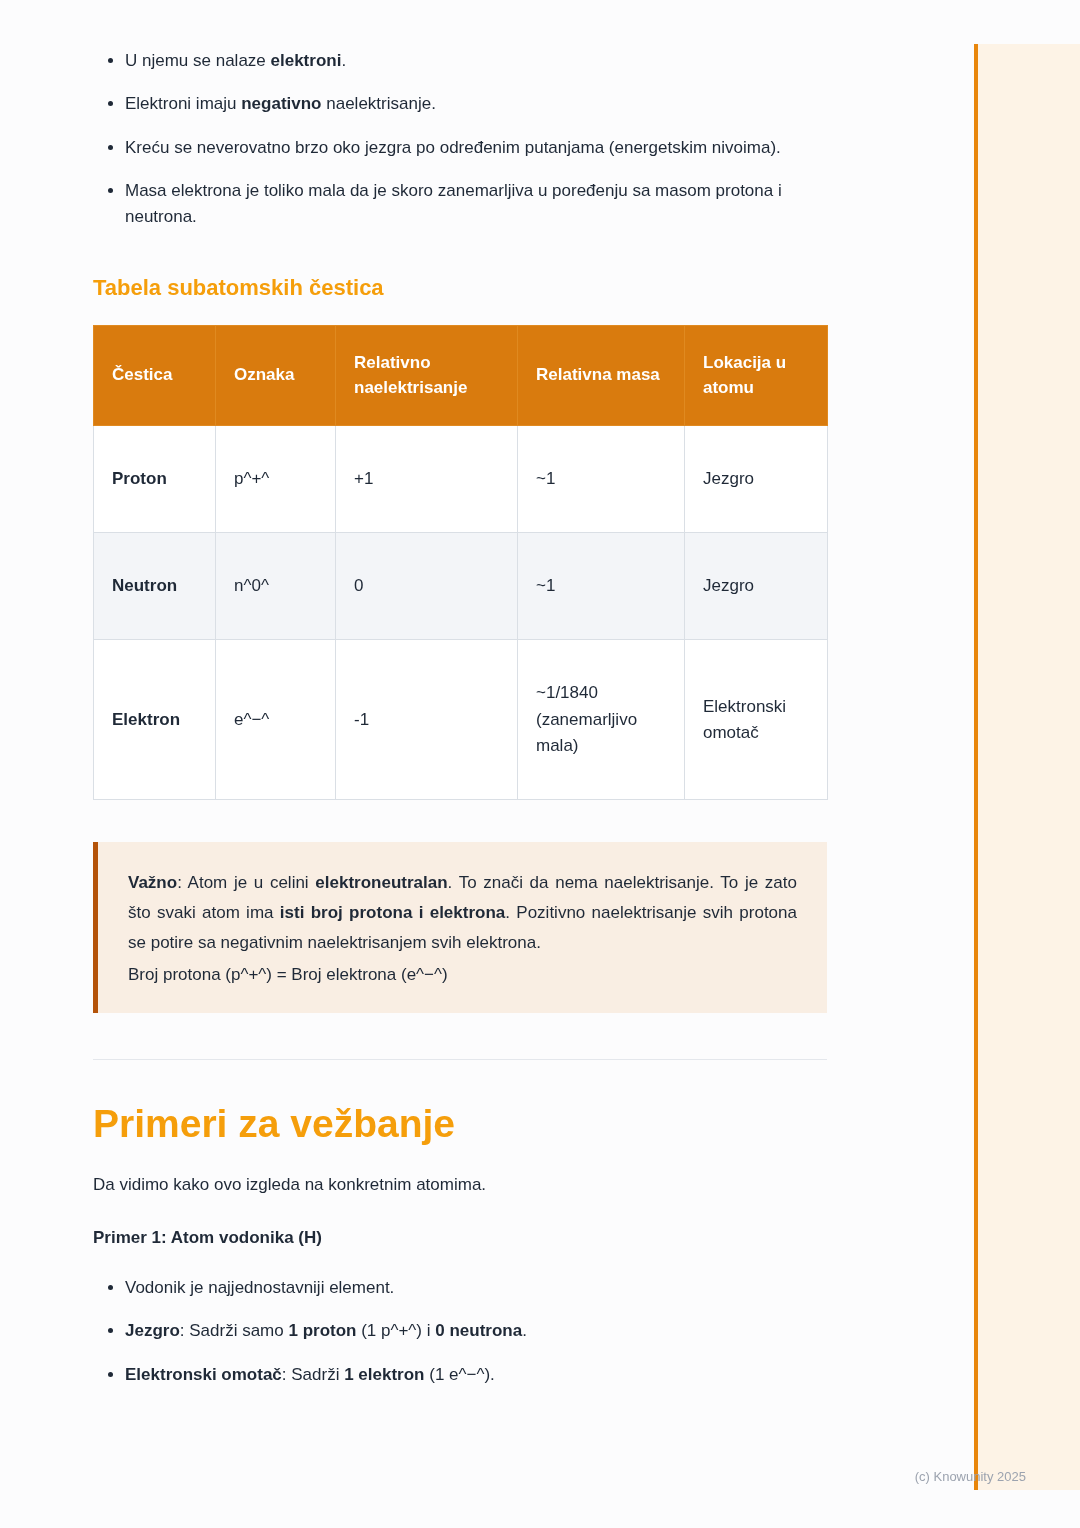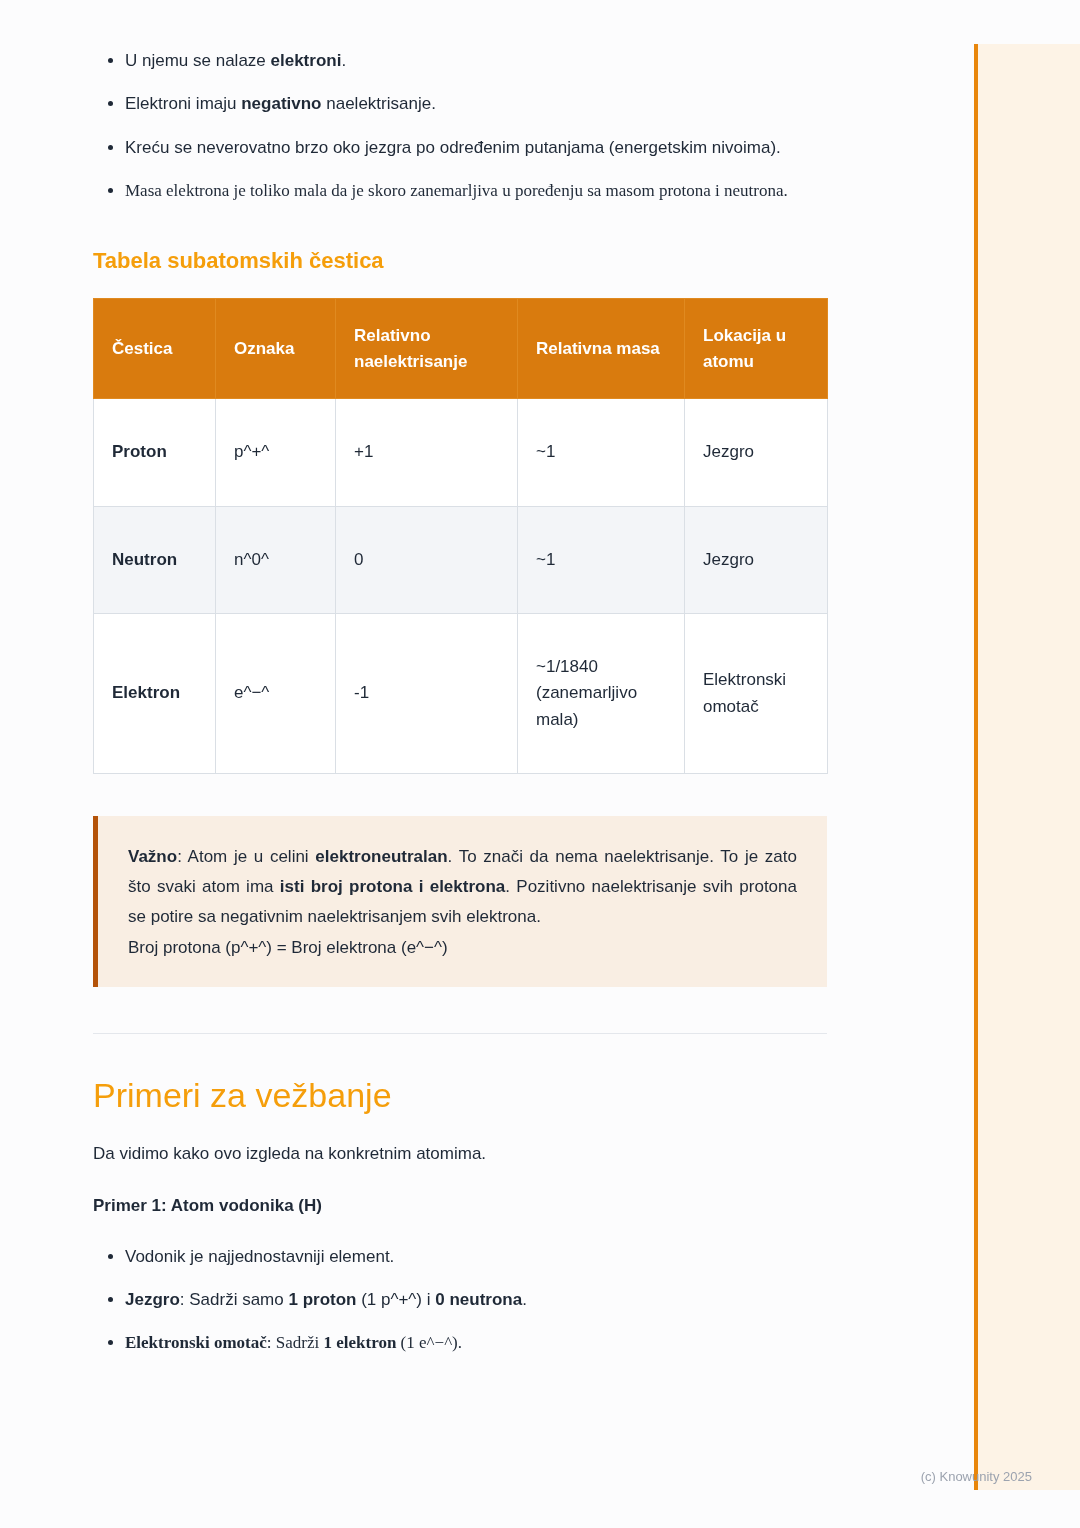--- a/index.html
+++ b/index.html
@@ -23,7 +23,7 @@
 
   ul.bullets { margin: 0; padding-left: 32px; }
   ul.bullets li { margin-bottom: 17px; line-height: 1.55; }
-  ul.bullets li:last-child { margin-bottom: 0; font-family: Liberation Serif, serif; }
+  ul.bullets li:last-child { margin-bottom: 0; }
 
   h2.section-h2 {
     color: var(--heading, #f59e0b);

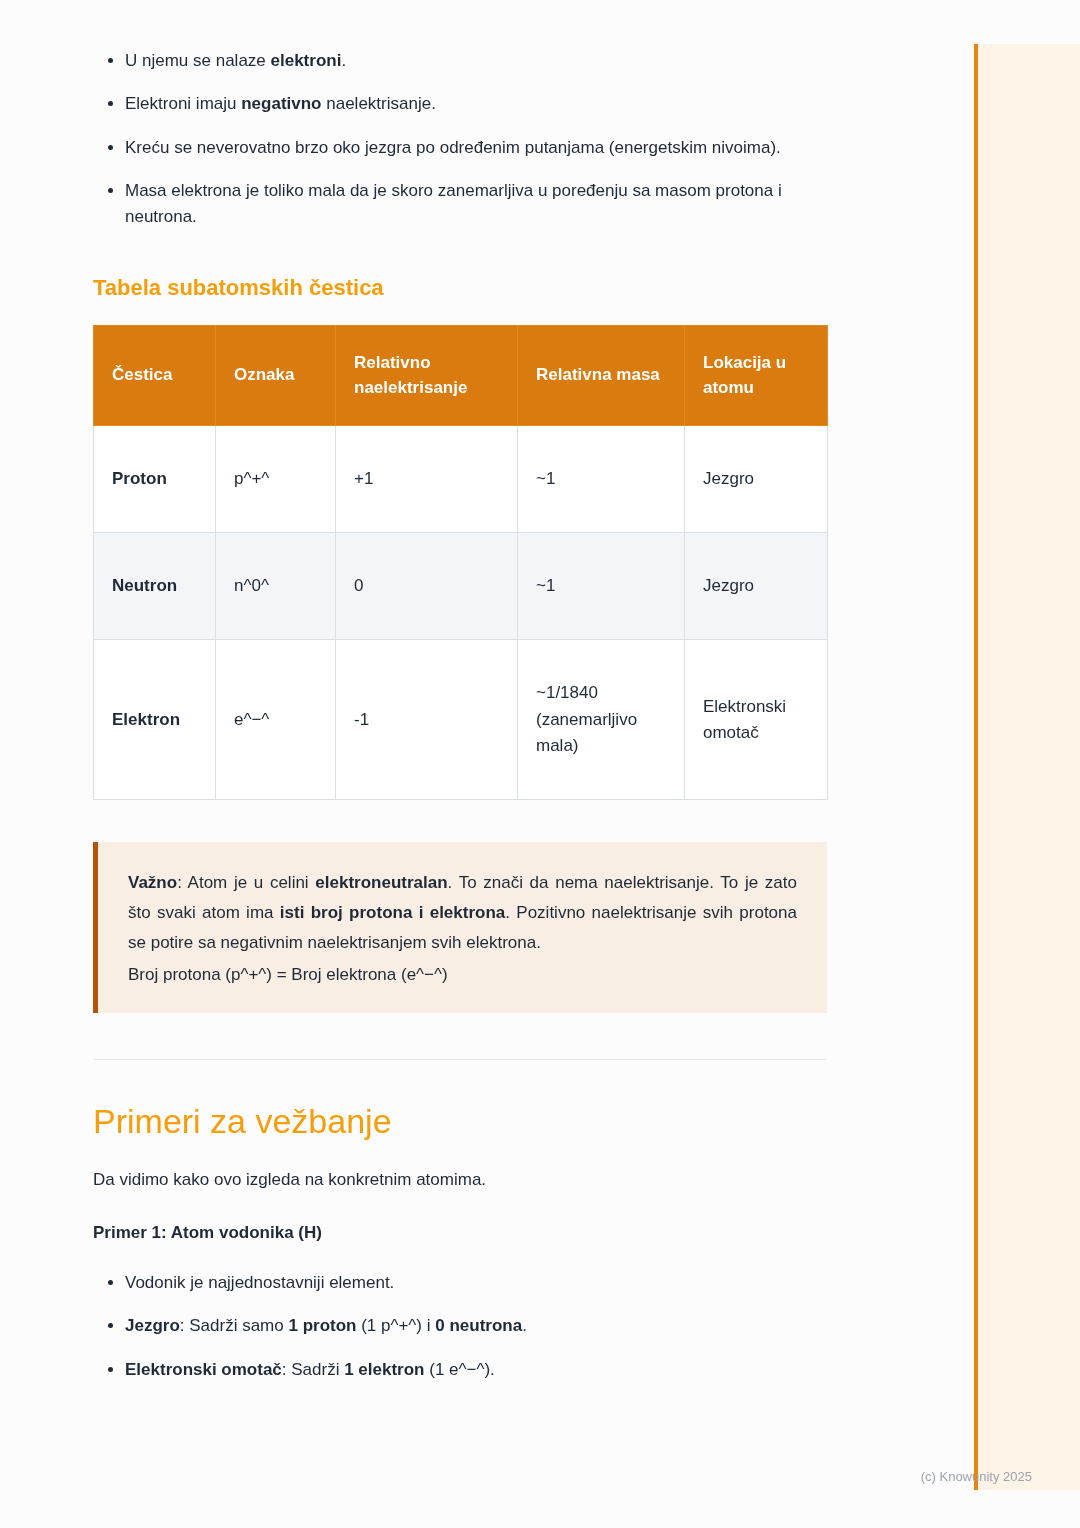--- a/index.html
+++ b/index.html
@@ -32,7 +32,7 @@
   }
   h1.section-h1 {
     color: var(--heading, #f59e0b);
-    font-size: 34px; font-weight: 400;
+    font-size: 39px; font-weight: 700;
     margin: 42px 0 26px;
   }
   p.body-p { margin: 0 0 26px; line-height: 1.55; }

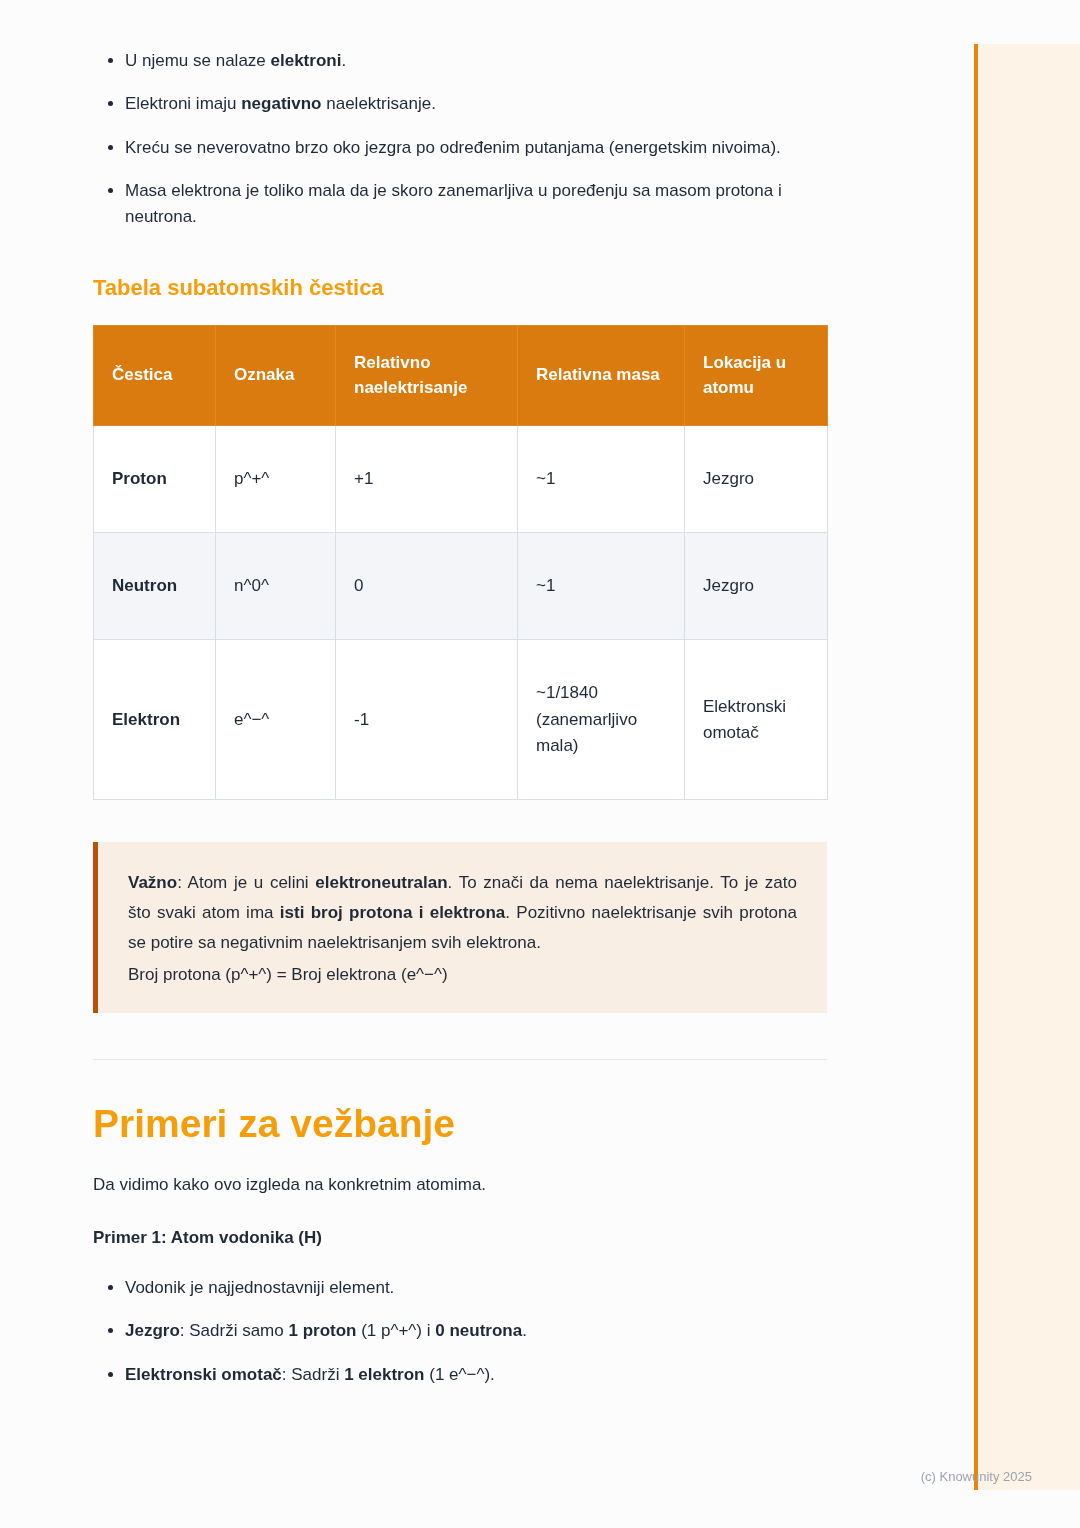--- a/index.html
+++ b/index.html
@@ -67,7 +67,7 @@
   hr.divider { border: none; border-top: 1px solid #e4e7ec; margin: 46px 0 0; }
 
   .footer {
-    position: absolute; right: 48px; bottom: 44px;
+    position: absolute; right: 54px; bottom: 44px;
     font-size: 13px; color: var(--footer_text, #9ca3af);
     z-index: 2;
   }

